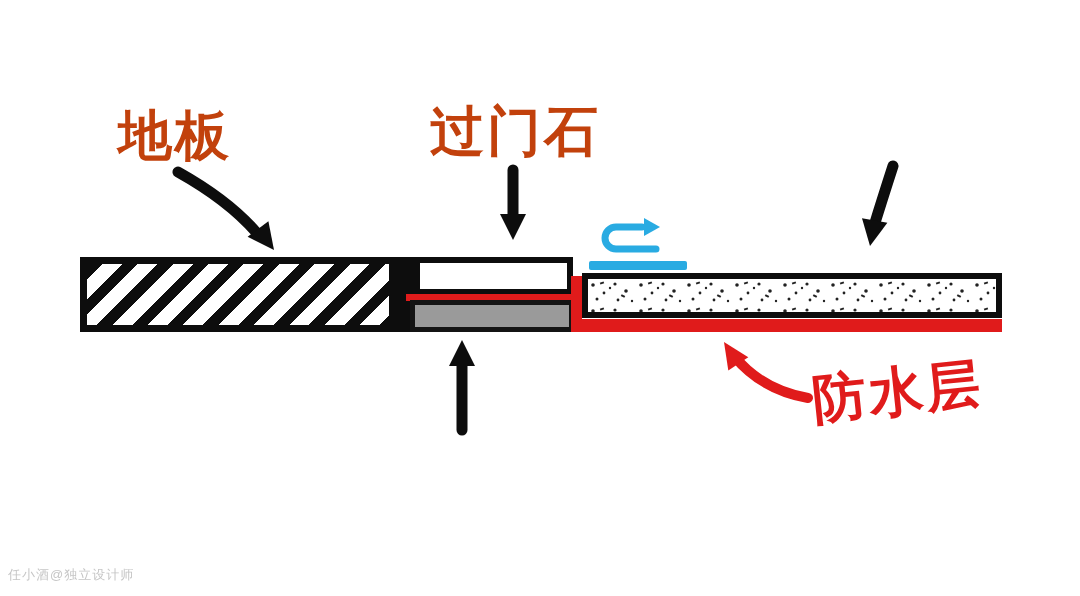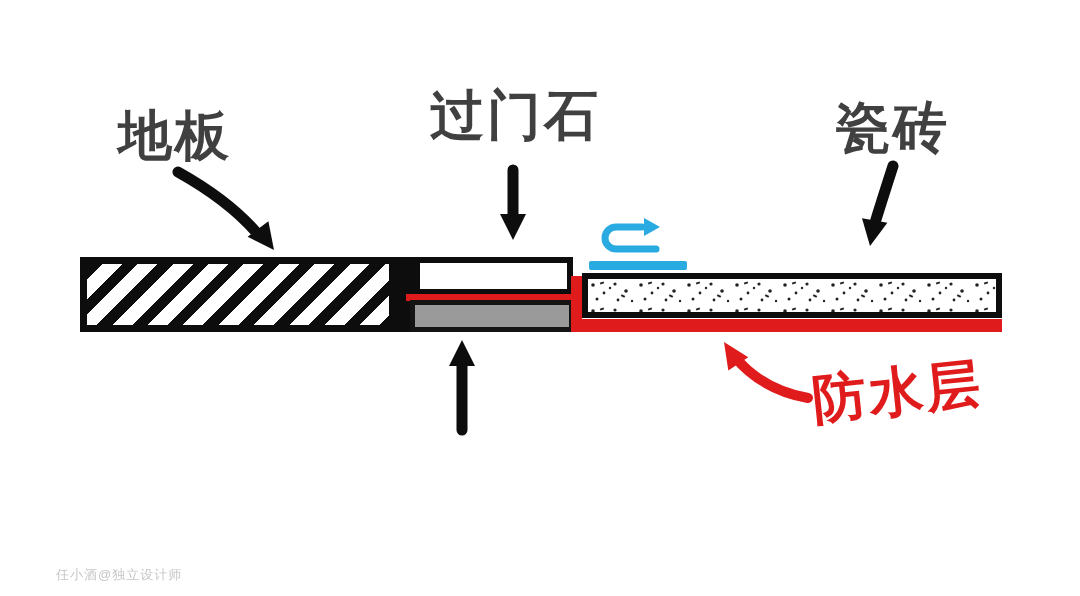--- a/index.html
+++ b/index.html
@@ -8,7 +8,7 @@
   .label{
     position:absolute;
     font-weight:900;
-    color:#404040;
+    color:#c2410c;
     font-size:54px;
     letter-spacing:3px;
     white-space:nowrap;

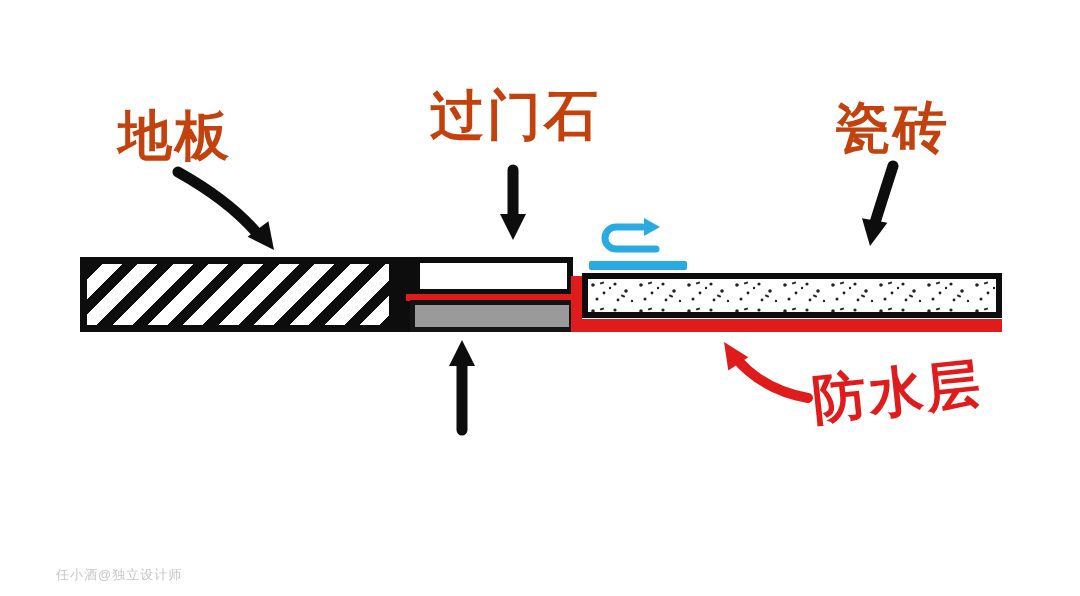--- a/index.html
+++ b/index.html
@@ -62,7 +62,7 @@
 <div id="canvas">
 
   <div class="label" style="left:118px;top:100px;">地板</div>
-  <div class="label" style="left:430px;top:80px;">过门石</div>
+  <div class="label" style="left:430px;top:96px;">过门石</div>
   <div class="label" style="left:836px;top:92px;">瓷砖</div>
   <div class="label red" style="left:812px;top:356px;">防水层</div>
 

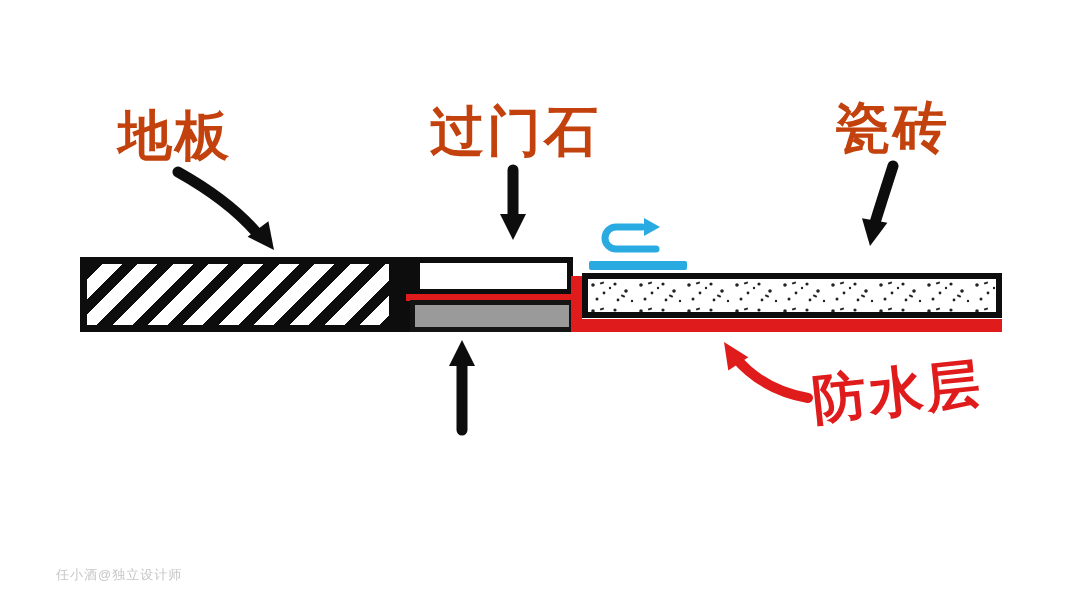--- a/index.html
+++ b/index.html
@@ -63,7 +63,6 @@
 
   <div class="label" style="left:118px;top:100px;">地板</div>
   <div class="label" style="left:430px;top:96px;">过门石</div>
-  <div class="label" style="left:836px;top:92px;">瓷砖</div>
   <div class="label red" style="left:812px;top:356px;">防水层</div>
 
   <div class="block floor"></div>

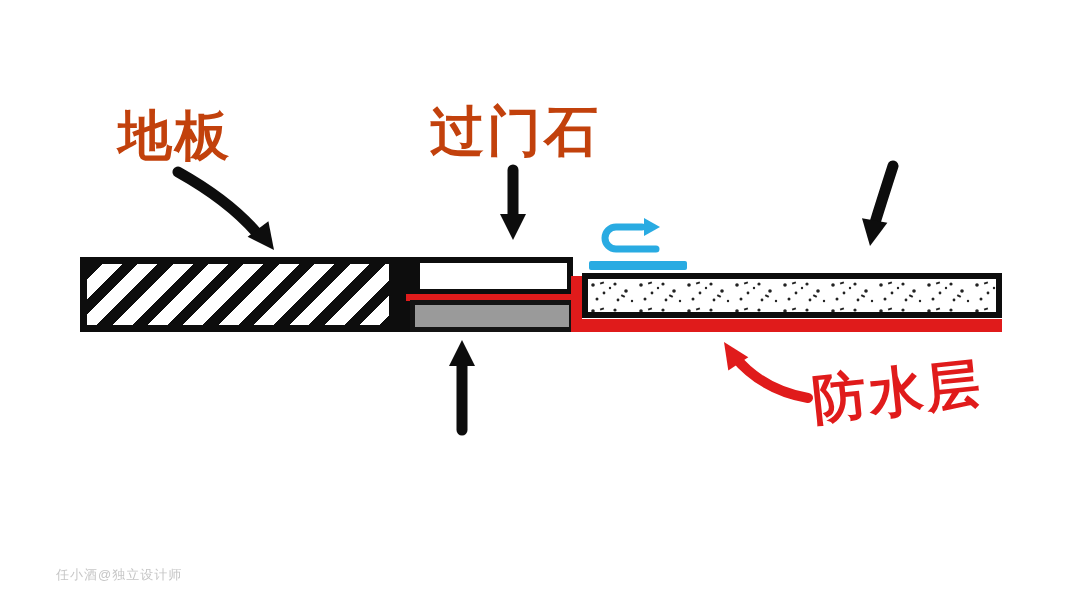--- a/index.html
+++ b/index.html
@@ -53,7 +53,7 @@
   .watermark{
     position:absolute;left:8px;top:566px;
     font-size:13px;color:rgba(150,150,150,0.55);
-    letter-spacing:1px;z-index:7;margin-left:48px;
+    letter-spacing:1px;z-index:7;
   }
 </style>
 </head>

